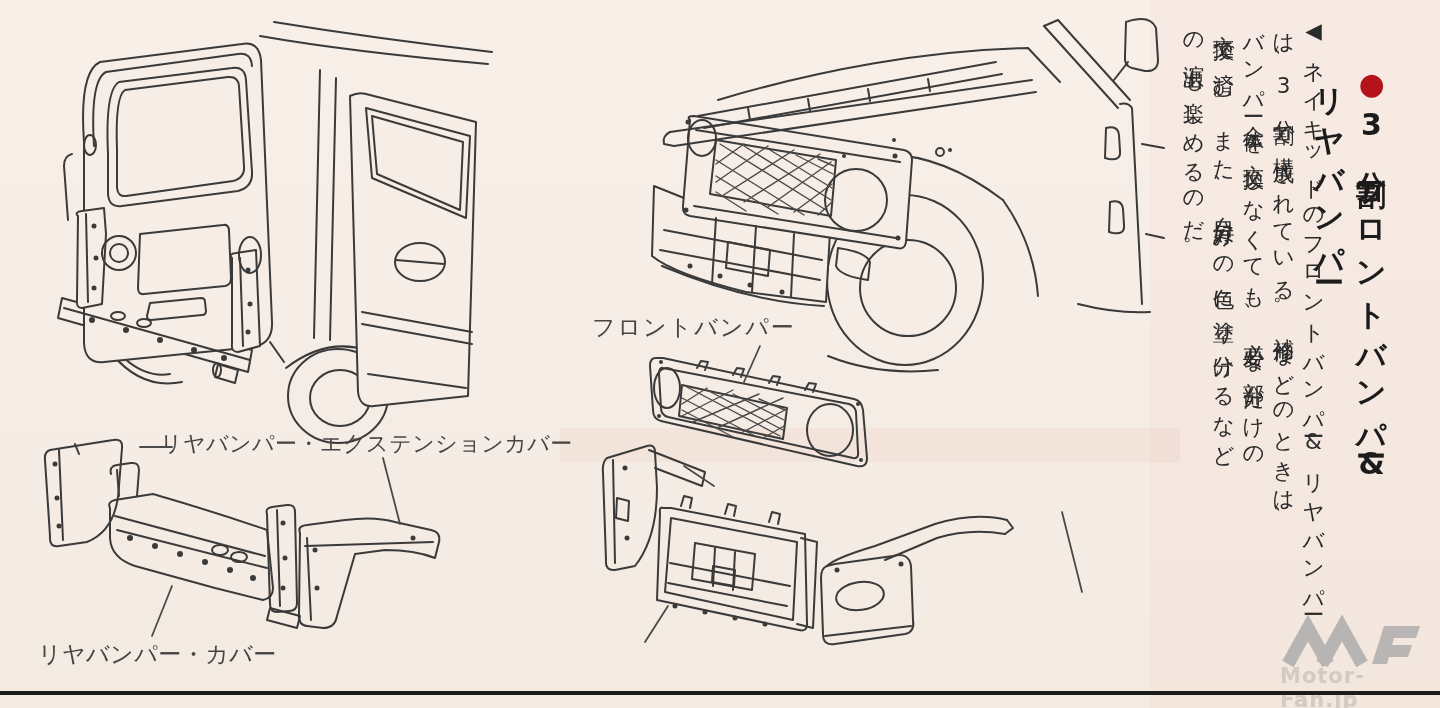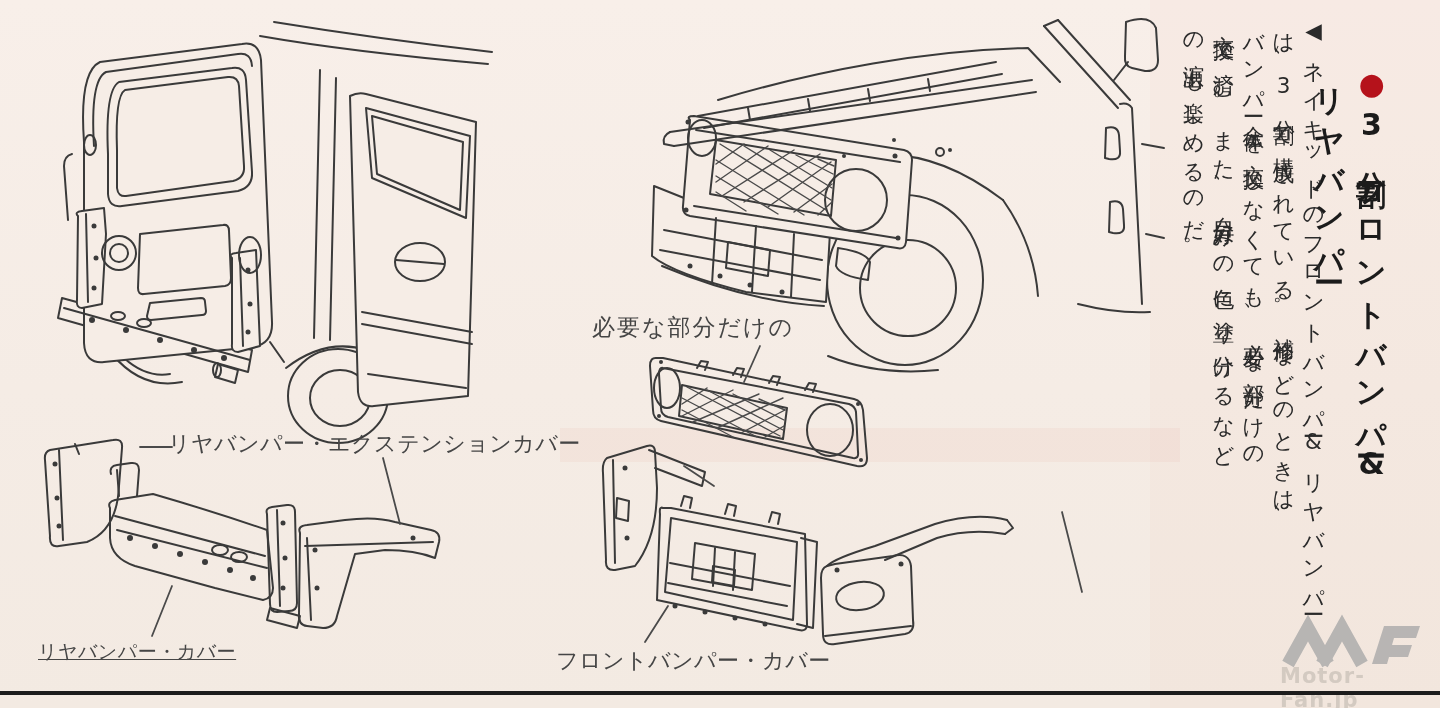--- a/index.html
+++ b/index.html
@@ -289,7 +289,7 @@
 
   <div class="part-label" style="left:168px;top:429px;text-align:center;">リヤバンパー・エクステンションカバー</div>
   <div class="part-label" style="left:38px;top:639px;font-size:19px;text-decoration:underline;">リヤバンパー・カバー</div>
-  <div class="part-label" style="left:592px;top:312px;font-size:23px;letter-spacing:2px;">必要な部分だけの</div>
+  <div class="part-label" style="left:592px;top:312px;font-size:23px;letter-spacing:2px;">フロントバンパー</div>
   <div class="part-label" style="left:556px;top:646px;">フロントバンパー・カバー</div>
 
   <div class="vtext headline">

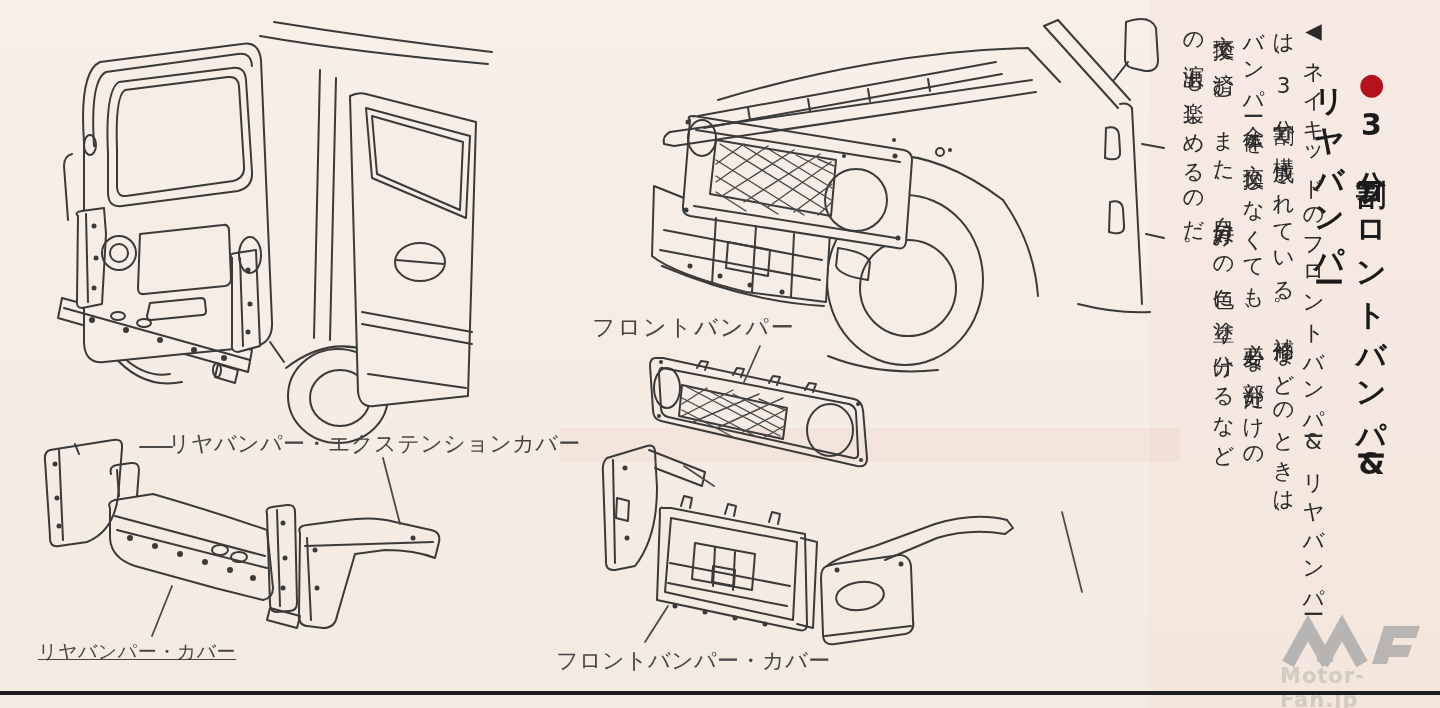--- a/index.html
+++ b/index.html
@@ -287,7 +287,7 @@
     </g>
   </svg>
 
-  <div class="part-label" style="left:168px;top:429px;text-align:center;">リヤバンパー・エクステンションカバー</div>
+  <div class="part-label" style="left:160px;top:429px;text-align:center;">リヤバンパー・エクステンションカバー</div>
   <div class="part-label" style="left:38px;top:639px;font-size:19px;text-decoration:underline;">リヤバンパー・カバー</div>
   <div class="part-label" style="left:592px;top:312px;font-size:23px;letter-spacing:2px;">フロントバンパー</div>
   <div class="part-label" style="left:556px;top:646px;">フロントバンパー・カバー</div>

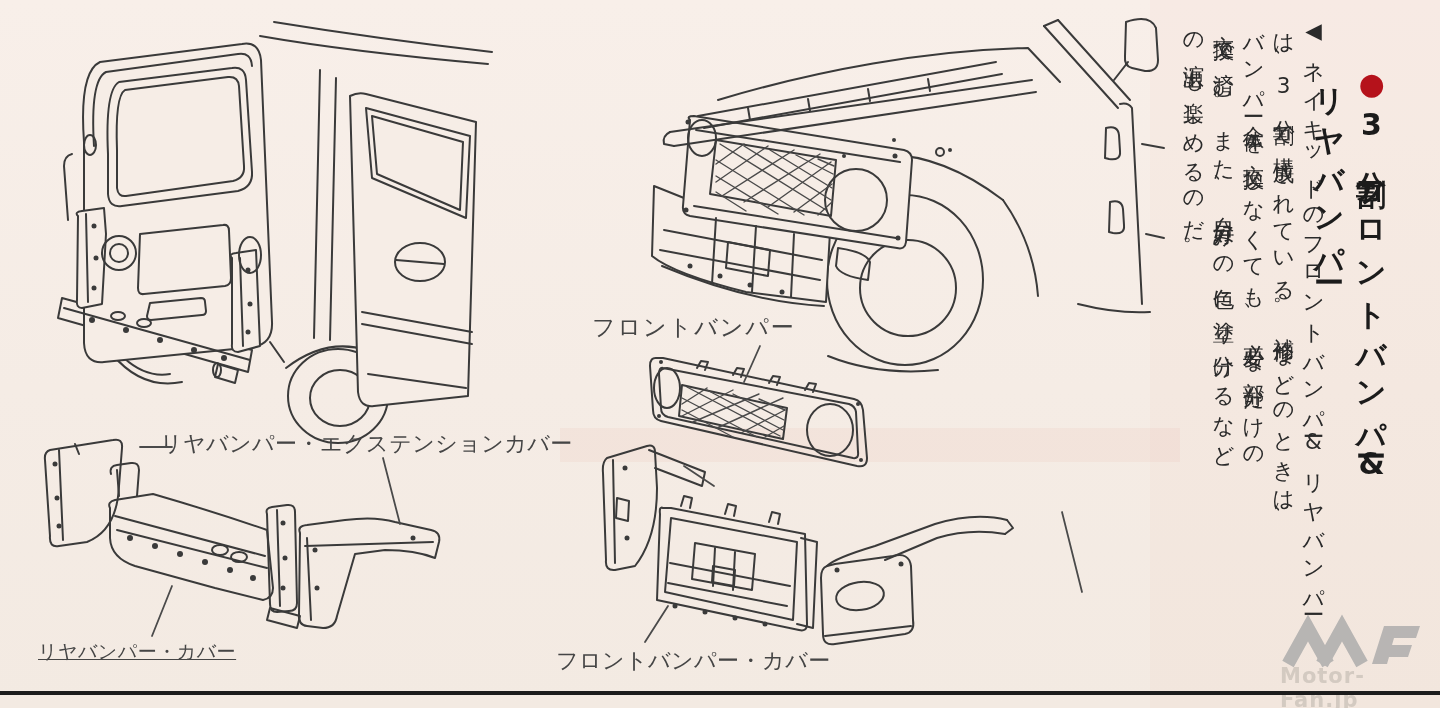--- a/index.html
+++ b/index.html
@@ -288,7 +288,7 @@
   </svg>
 
   <div class="part-label" style="left:160px;top:429px;text-align:center;">リヤバンパー・エクステンションカバー</div>
-  <div class="part-label" style="left:38px;top:639px;font-size:19px;text-decoration:underline;">リヤバンパー・カバー</div>
+  <div class="part-label" style="left:38px;top:639px;font-size:23px;">リヤバンパー・カバー</div>
   <div class="part-label" style="left:592px;top:312px;font-size:23px;letter-spacing:2px;">フロントバンパー</div>
   <div class="part-label" style="left:556px;top:646px;">フロントバンパー・カバー</div>
 

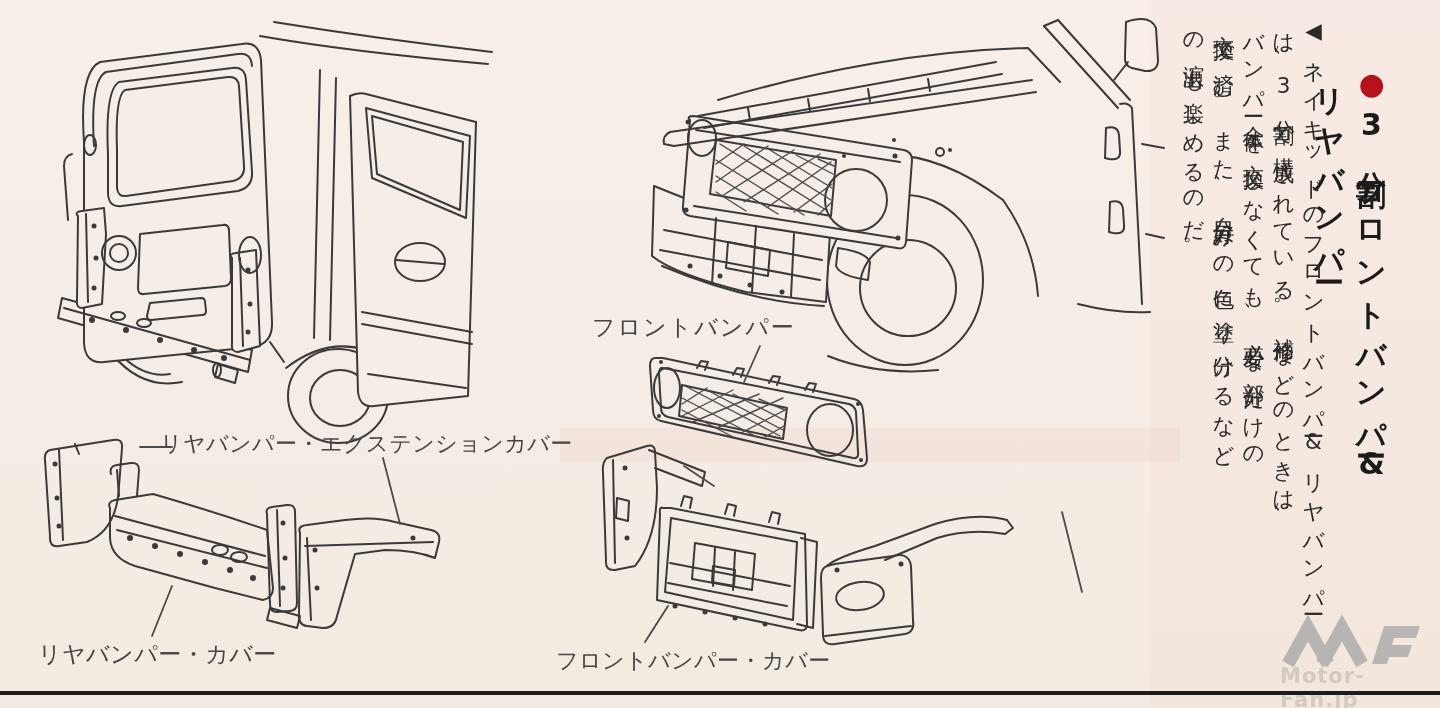--- a/index.html
+++ b/index.html
@@ -290,7 +290,6 @@
   <div class="part-label" style="left:160px;top:429px;text-align:center;">リヤバンパー・エクステンションカバー</div>
   <div class="part-label" style="left:38px;top:639px;font-size:23px;">リヤバンパー・カバー</div>
   <div class="part-label" style="left:592px;top:312px;font-size:23px;letter-spacing:2px;">フロントバンパー</div>
-  <div class="part-label" style="left:556px;top:646px;">フロントバンパー・カバー</div>
 
   <div class="vtext headline">
     <span class="bullet">●</span><span>3分割フロントバンパー&amp;

